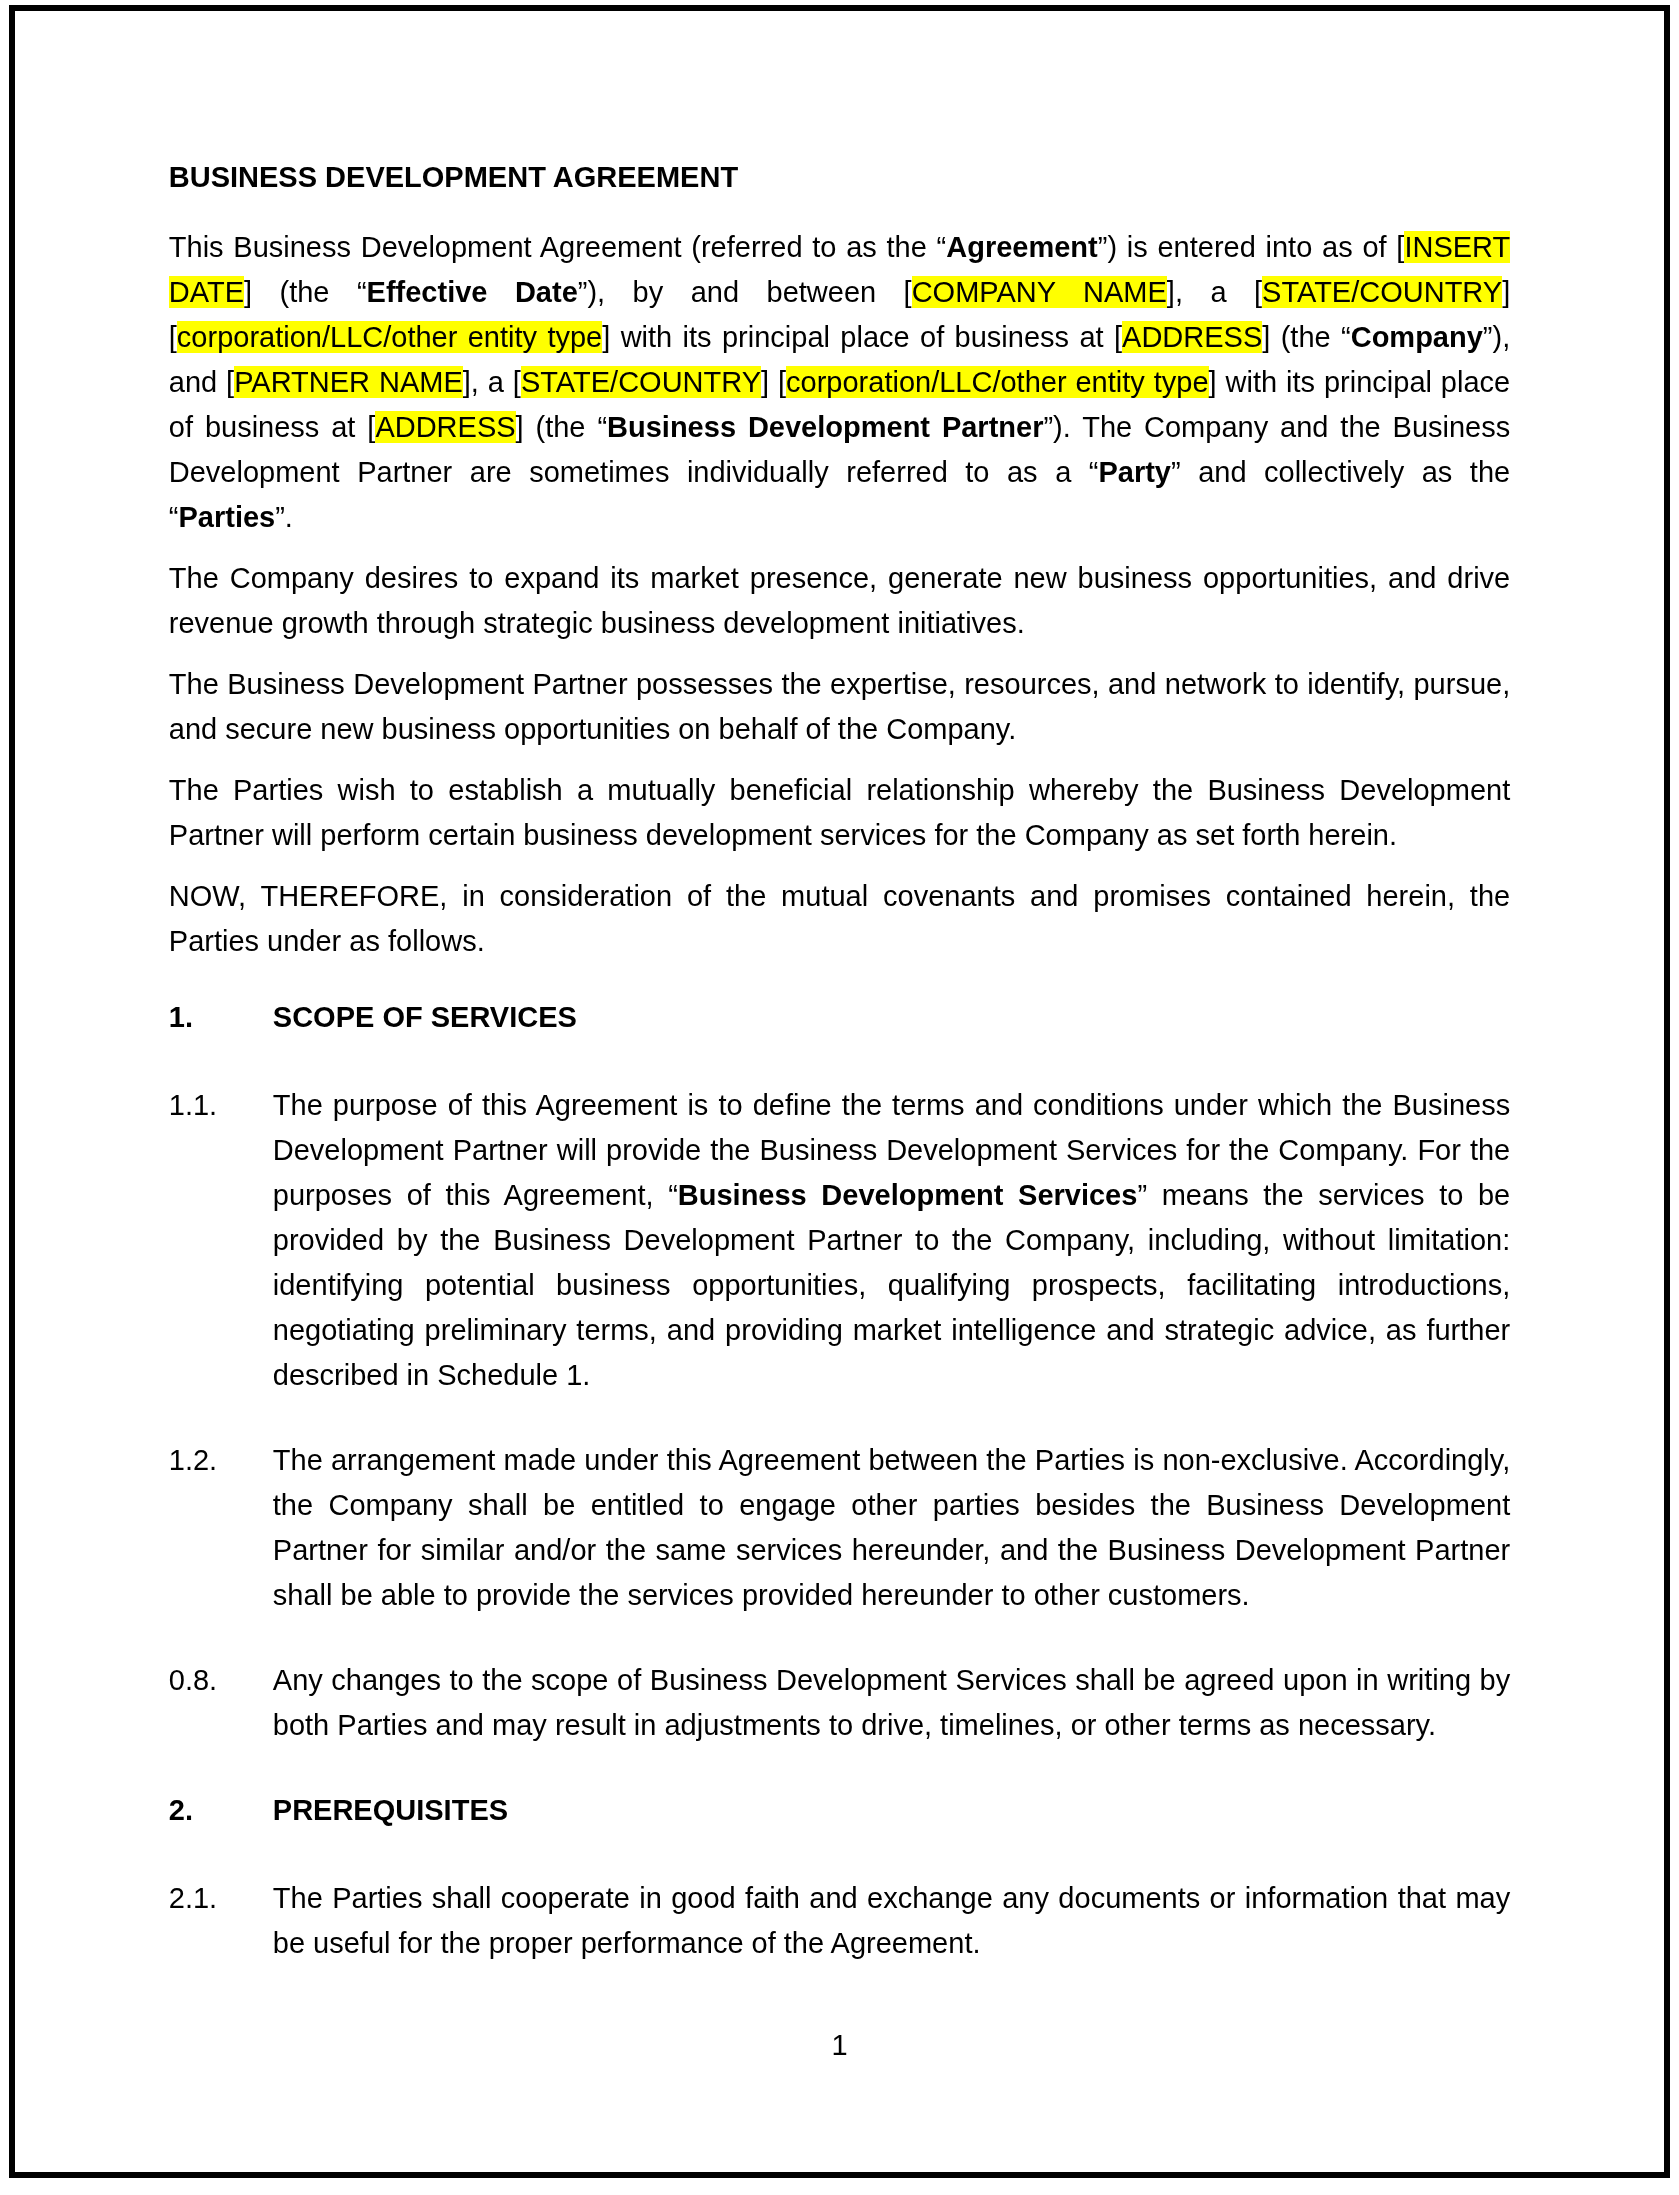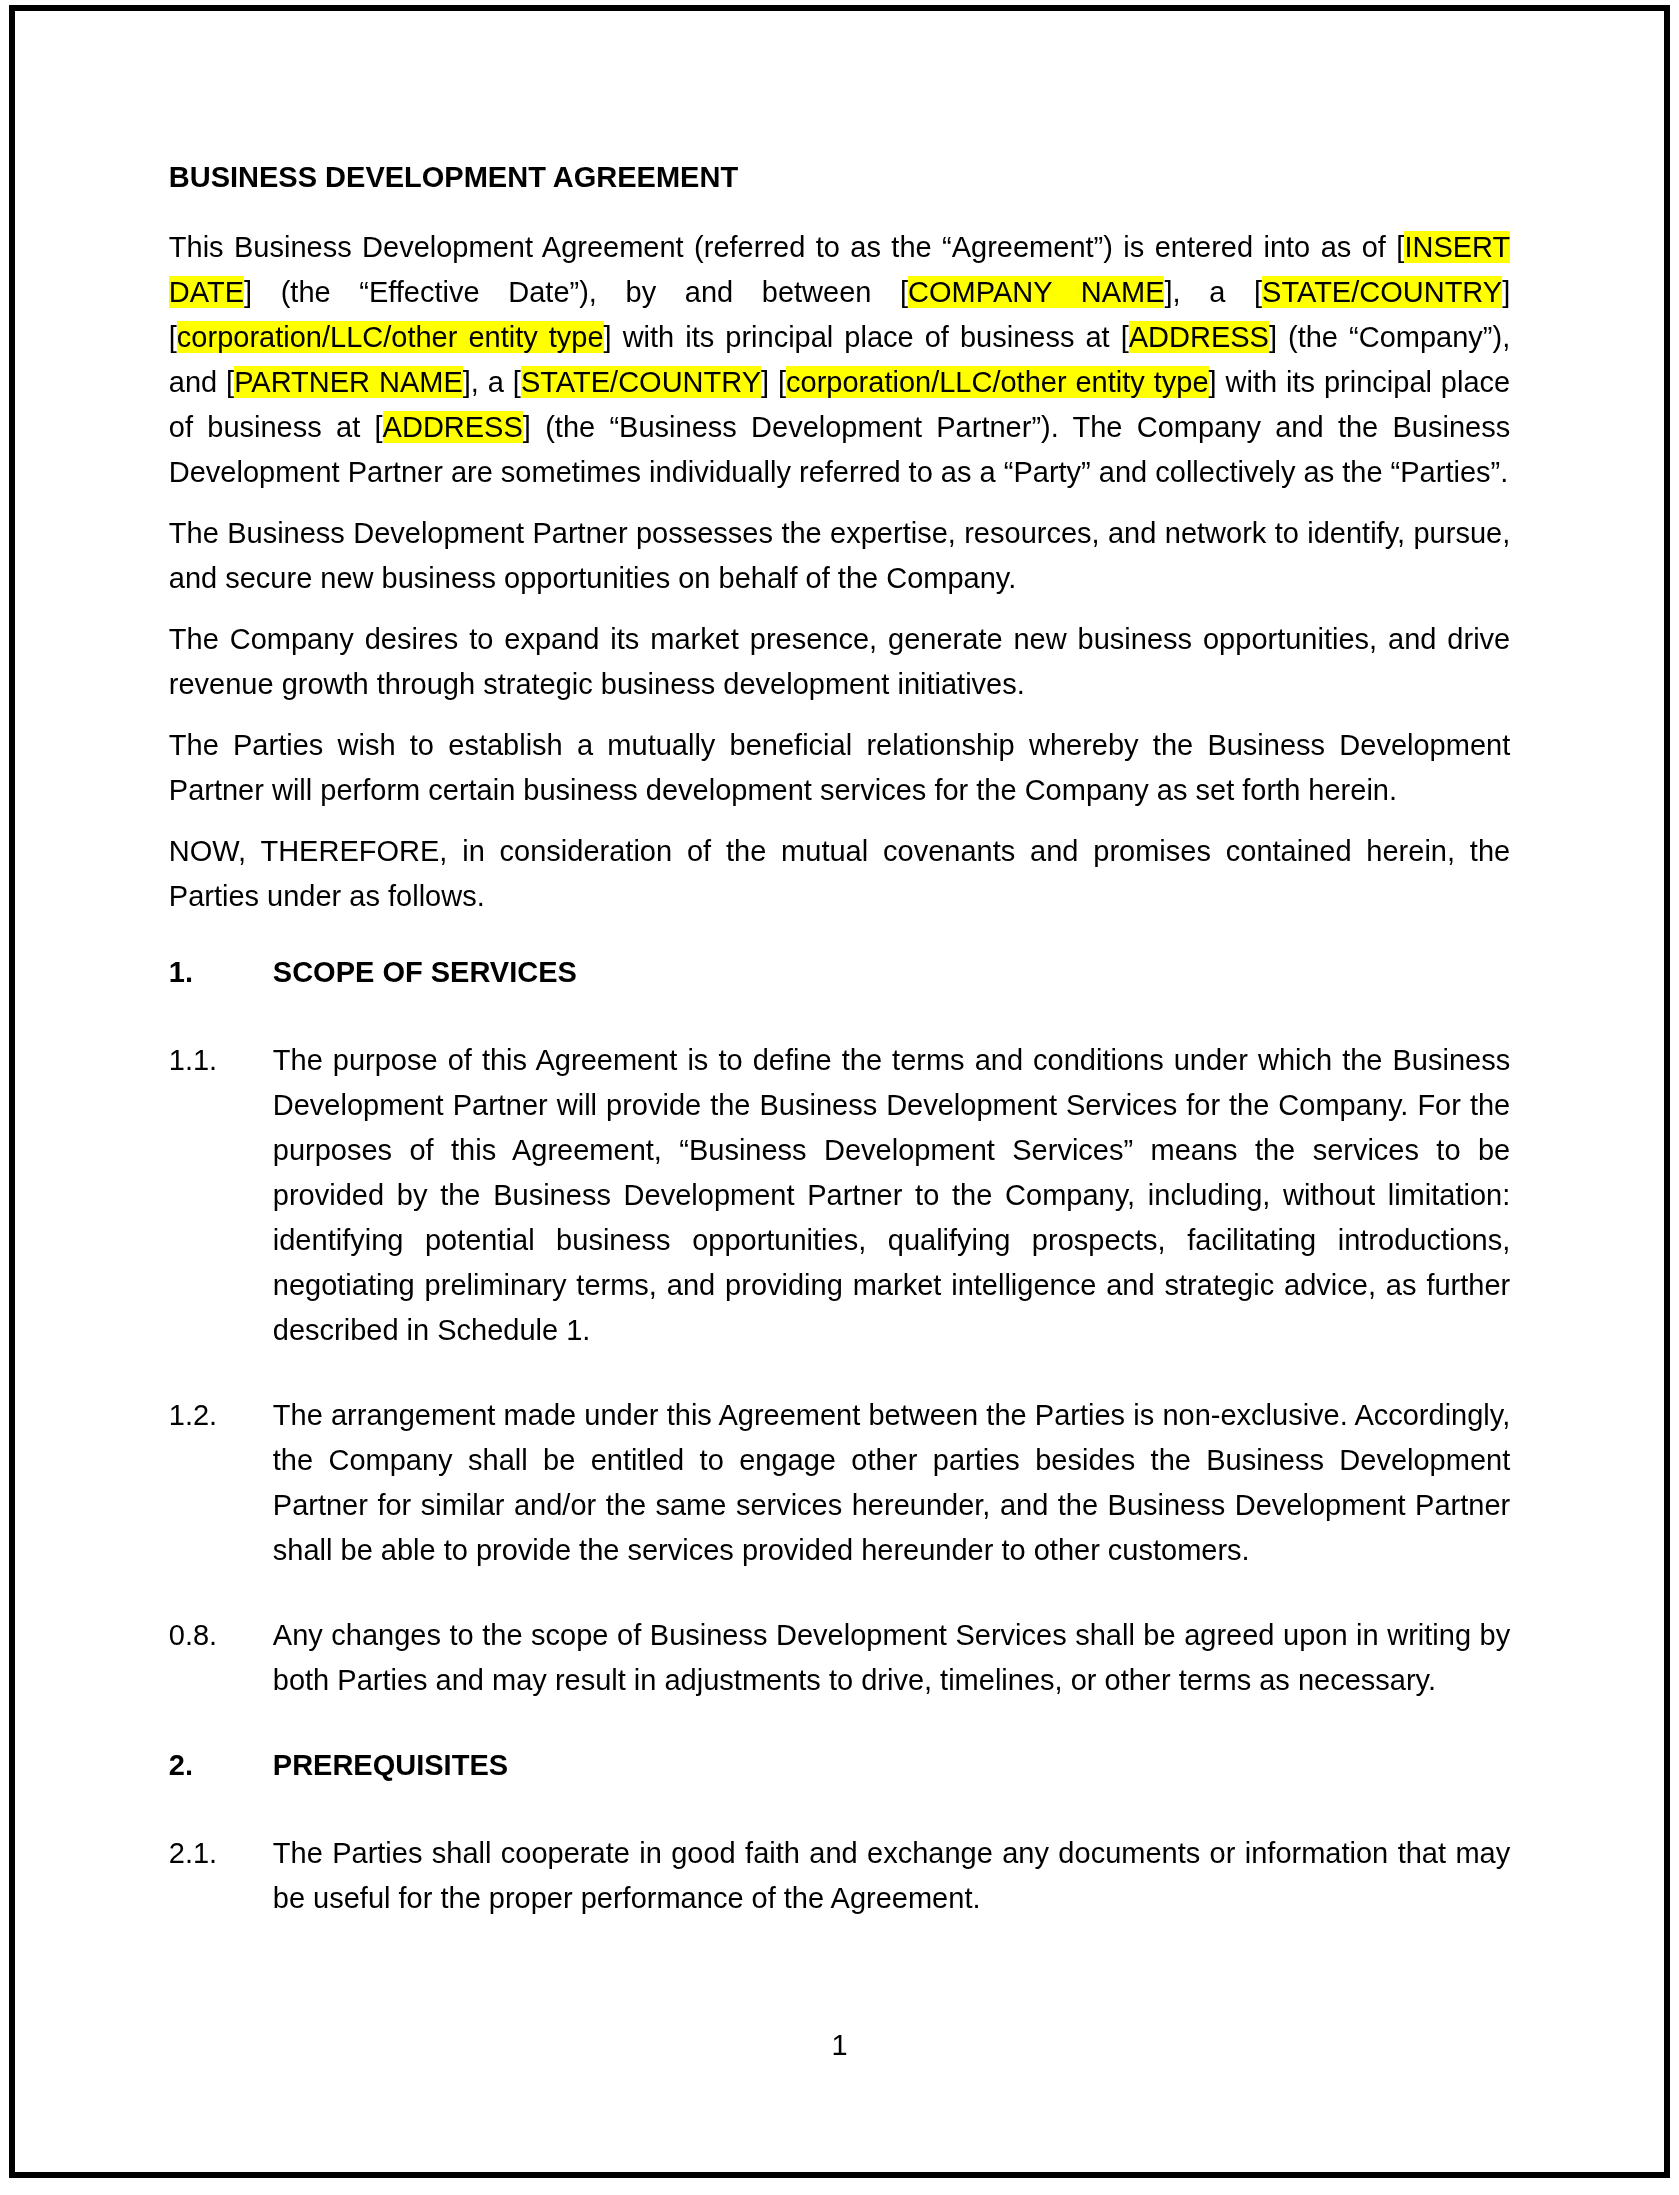--- a/index.html
+++ b/index.html
@@ -47,7 +47,7 @@
   .head-col { flex: 1; }
   .content-col { flex: 1; text-align: justify; }
   .hl { background: #ffff00; }
-  .b { font-weight: 400; }
+  .b { font-weight: 700; }
   .footer {
     position: absolute;
     left: 0; right: 0;

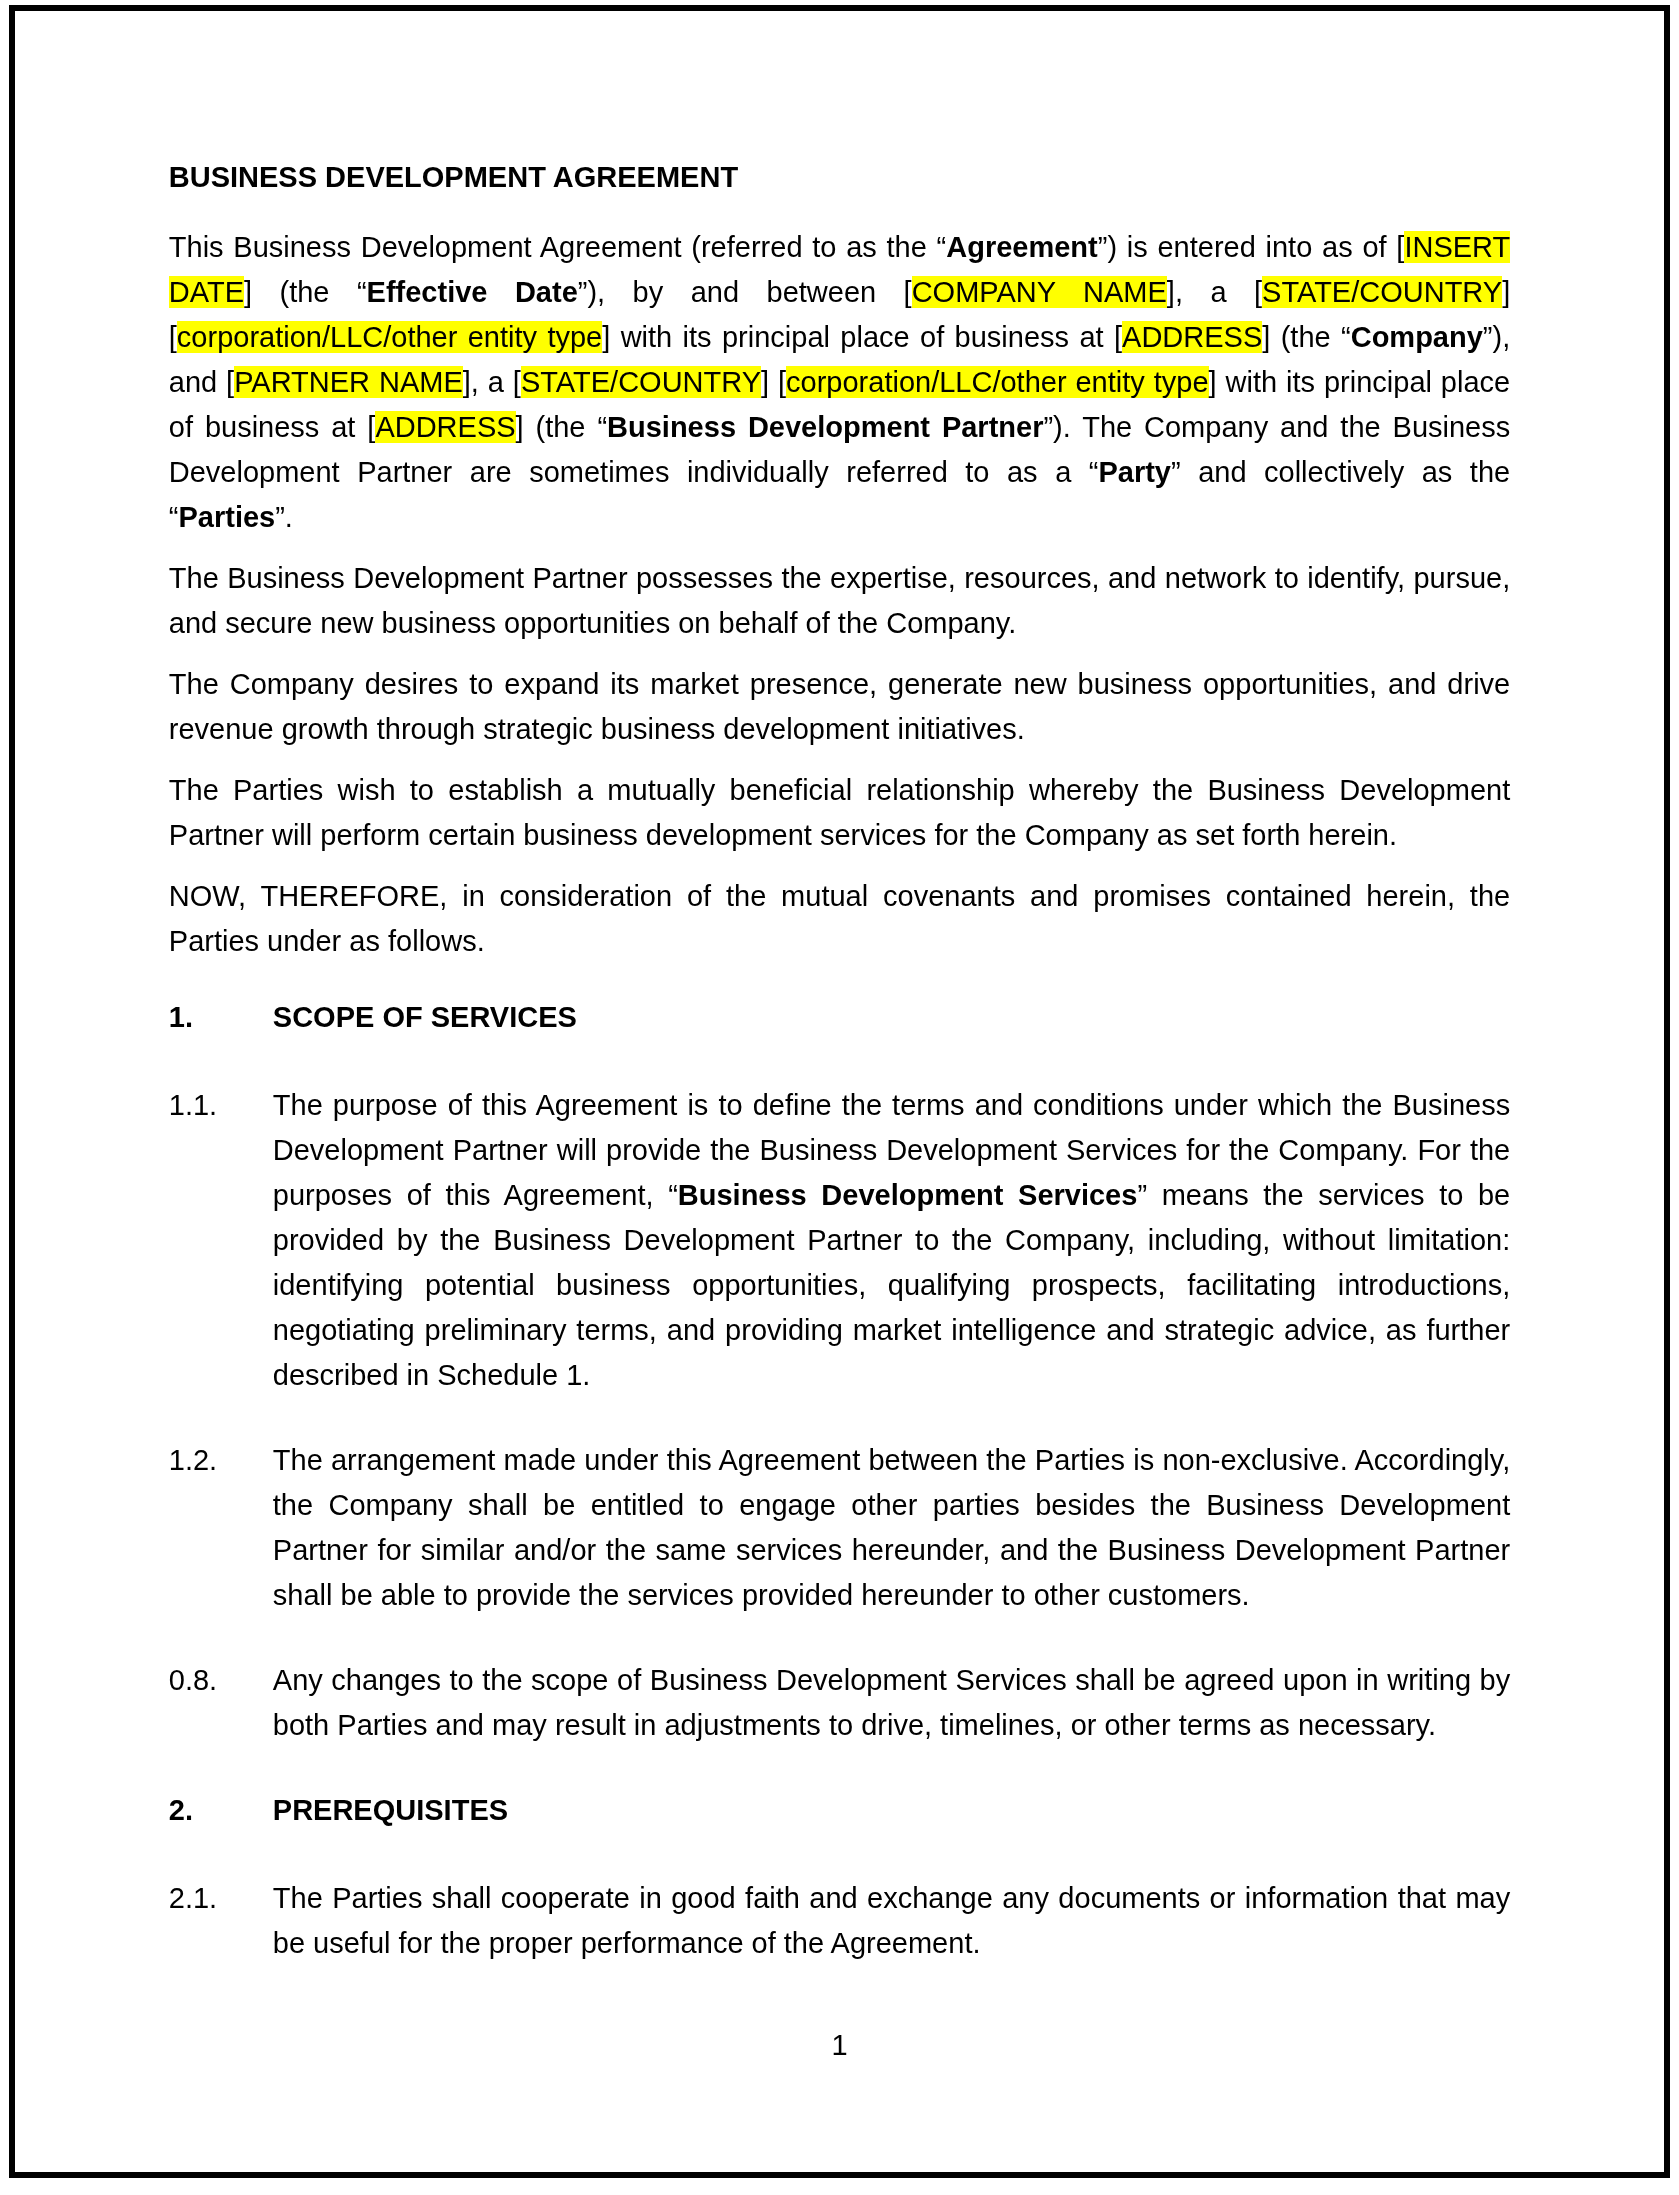--- a/index.html
+++ b/index.html
@@ -67,8 +67,8 @@
       <h1 class="title">BUSINESS DEVELOPMENT AGREEMENT</h1>
 
       <p class="para"><span>This Business Development Agreement (referred to as the “</span><span class="b">Agreement</span><span>”) is entered into as of [</span><span class="hl">INSERT DATE</span><span>] (the “</span><span class="b">Effective Date</span><span>”), by and between [</span><span class="hl">COMPANY NAME</span><span>], a [</span><span class="hl">STATE/COUNTRY</span><span>] [</span><span class="hl">corporation/LLC/other entity type</span><span>] with its principal place of business at [</span><span class="hl">ADDRESS</span><span>] (the “</span><span class="b">Company</span><span>”), and [</span><span class="hl">PARTNER NAME</span><span>], a [</span><span class="hl">STATE/COUNTRY</span><span>] [</span><span class="hl">corporation/LLC/other entity type</span><span>] with its principal place of business at [</span><span class="hl">ADDRESS</span><span>] (the “</span><span class="b">Business Development Partner</span><span>”). The Company and the Business Development Partner are sometimes individually referred to as a “</span><span class="b">Party</span><span>” and collectively as the “</span><span class="b">Parties</span><span>”.</span></p>
+      <p class="para"><span>The Company desires to expand its market presence, generate new business opportunities, and drive revenue growth through strategic business development initiatives.</span></p>
       <p class="para"><span>The Business Development Partner possesses the expertise, resources, and network to identify, pursue, and secure new business opportunities on behalf of the Company.</span></p>
-      <p class="para"><span>The Company desires to expand its market presence, generate new business opportunities, and drive revenue growth through strategic business development initiatives.</span></p>
       <p class="para"><span>The Parties wish to establish a mutually beneficial relationship whereby the Business Development Partner will perform certain business development services for the Company as set forth herein.</span></p>
       <p class="para"><span>NOW, THEREFORE, in consideration of the mutual covenants and promises contained herein, the Parties under as follows.</span></p>
 

